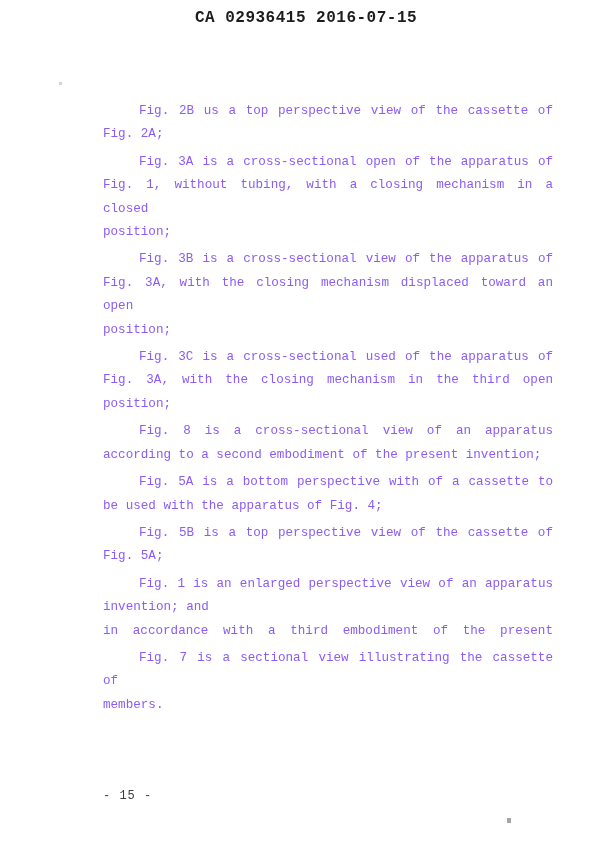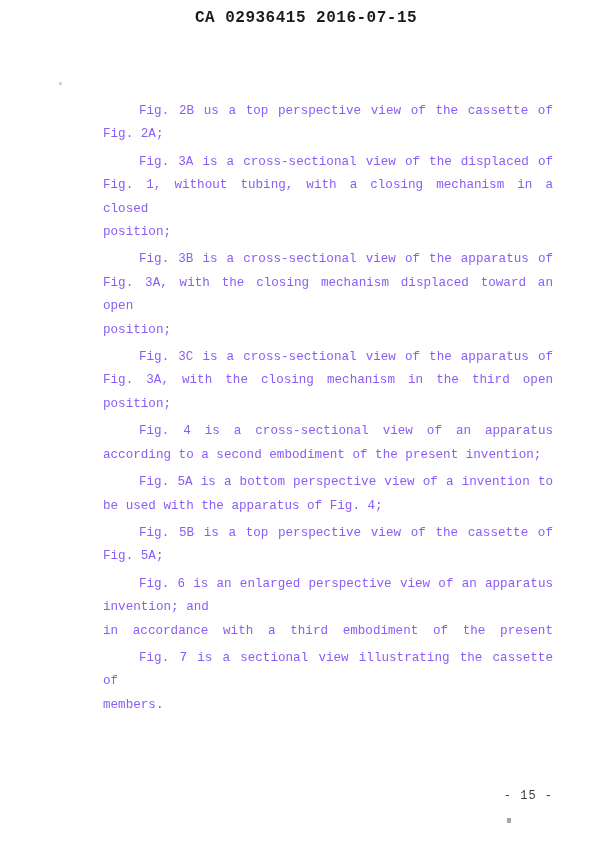--- a/index.html
+++ b/index.html
@@ -81,7 +81,7 @@
         <div class="line">Fig. 2A;</div>
       </div>
       <div class="para">
-        <div class="line just indent">Fig. 3A is a cross-sectional view of the displaced of</div>
+        <div class="line just indent">Fig. 3A is a cross-sectional open of the apparatus of</div>
         <div class="line just">Fig. 1, without tubing, with a closing mechanism in a closed</div>
         <div class="line">position;</div>
       </div>

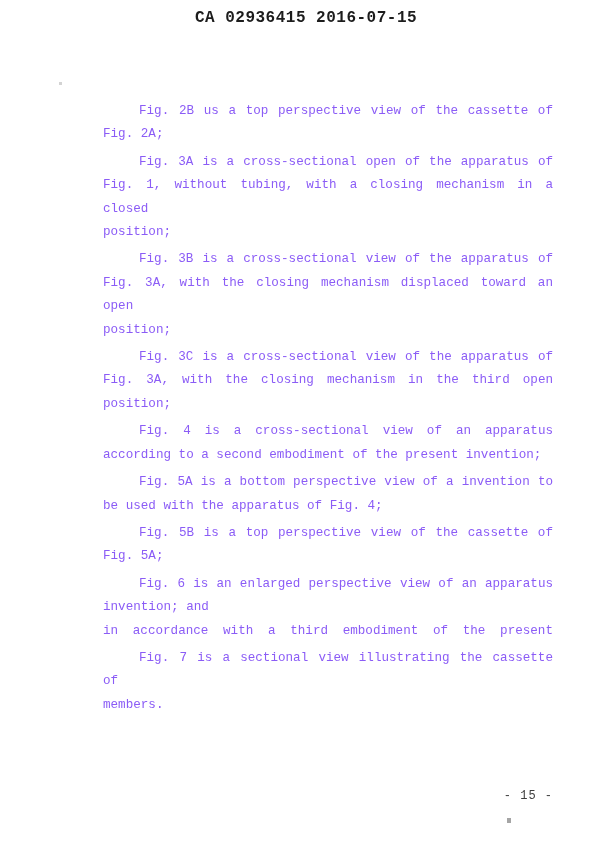--- a/index.html
+++ b/index.html
@@ -91,7 +91,7 @@
         <div class="line">position;</div>
       </div>
       <div class="para">
-        <div class="line just indent">Fig. 3C is a cross-sectional view of the apparatus of</div>
+        <div class="line just indent">Fig. 3C is a cross-sectional used of the apparatus of</div>
         <div class="line just">Fig. 3A, with the closing mechanism in the third open</div>
         <div class="line">position;</div>
       </div>

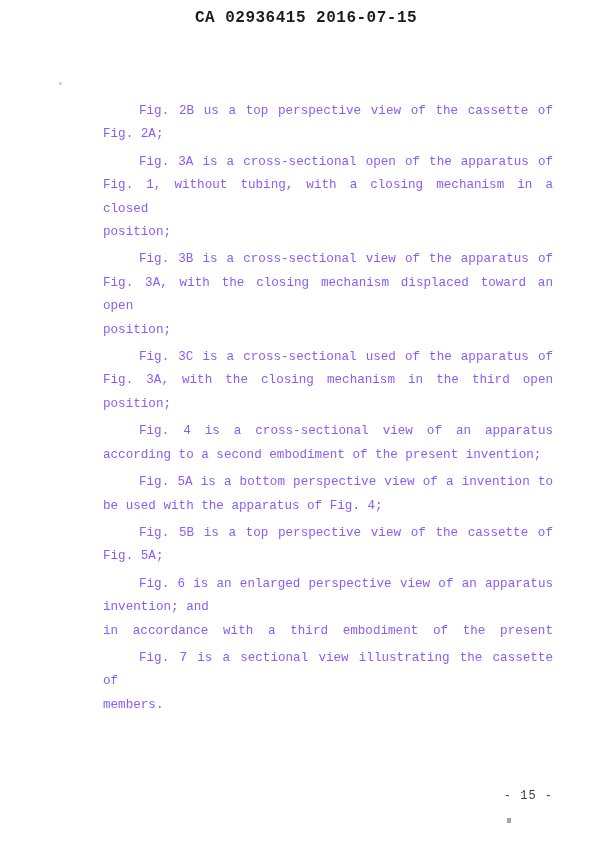--- a/index.html
+++ b/index.html
@@ -96,7 +96,7 @@
         <div class="line">position;</div>
       </div>
       <div class="para">
-        <div class="line just indent">Fig. 4 is a cross-sectional view of an apparatus</div>
+        <div class="line just indent">Fig. 8 is a cross-sectional view of an apparatus</div>
         <div class="line">according to a second embodiment of the present invention;</div>
       </div>
       <div class="para">

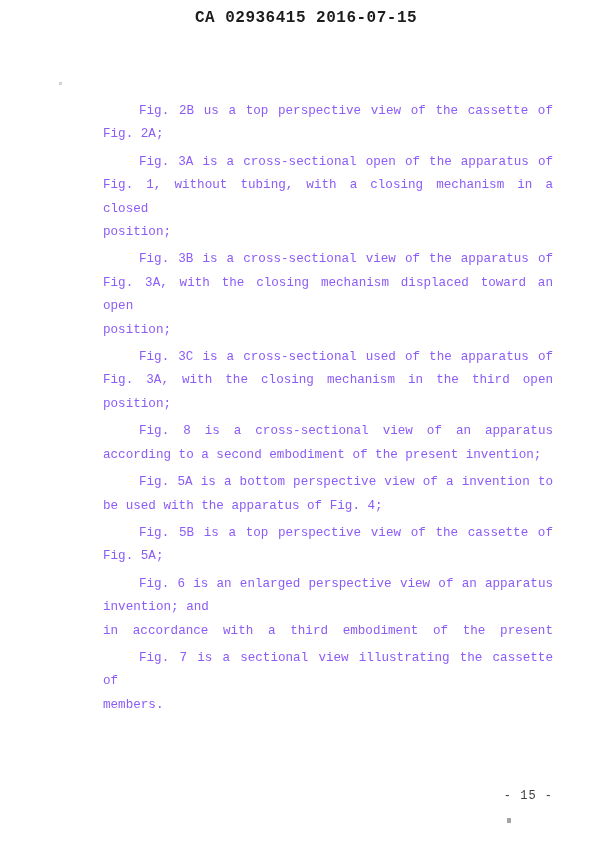--- a/index.html
+++ b/index.html
@@ -100,7 +100,7 @@
         <div class="line">according to a second embodiment of the present invention;</div>
       </div>
       <div class="para">
-        <div class="line just indent">Fig. 5A is a bottom perspective view of a invention to</div>
+        <div class="line just indent">Fig. 5A is a bottom perspective with of a cassette to</div>
         <div class="line">be used with the apparatus of Fig. 4;</div>
       </div>
       <div class="para">

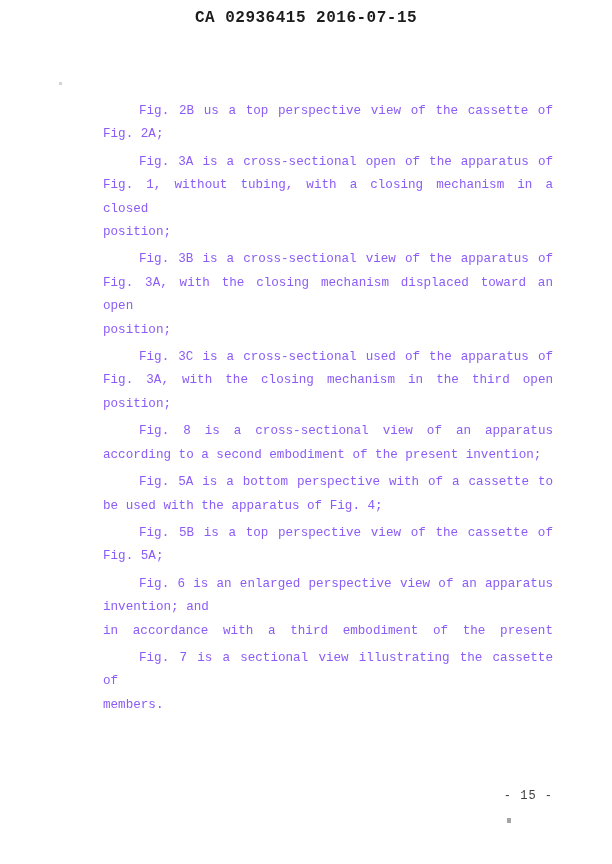--- a/index.html
+++ b/index.html
@@ -108,7 +108,7 @@
         <div class="line">Fig. 5A;</div>
       </div>
       <div class="para">
-        <div class="line just indent">Fig. 6 is an enlarged perspective view of an apparatus</div>
+        <div class="line just indent">Fig. 1 is an enlarged perspective view of an apparatus</div>
         <div class="line">invention; and</div>
         <div class="line just">in accordance with a third embodiment of the present</div>
       </div>

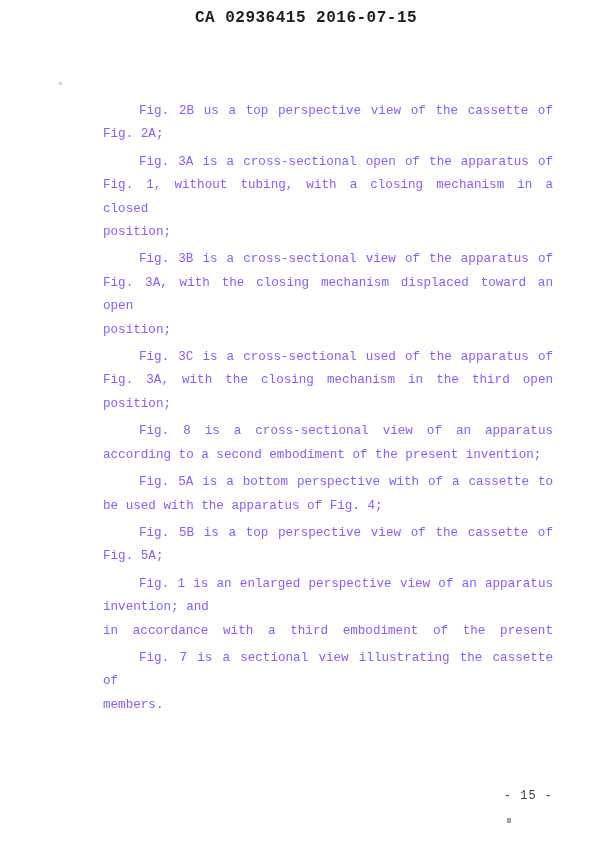--- a/index.html
+++ b/index.html
@@ -55,7 +55,7 @@
     top: 786px;
     left: 103px;
     width: 450px;
-    text-align: right;
+    text-align: left;
     font-size: 12px;
     line-height: 20px;
     color: #3d3d3d;

